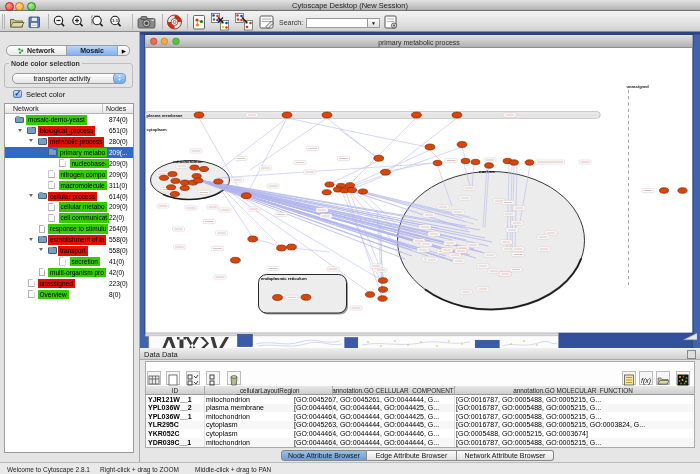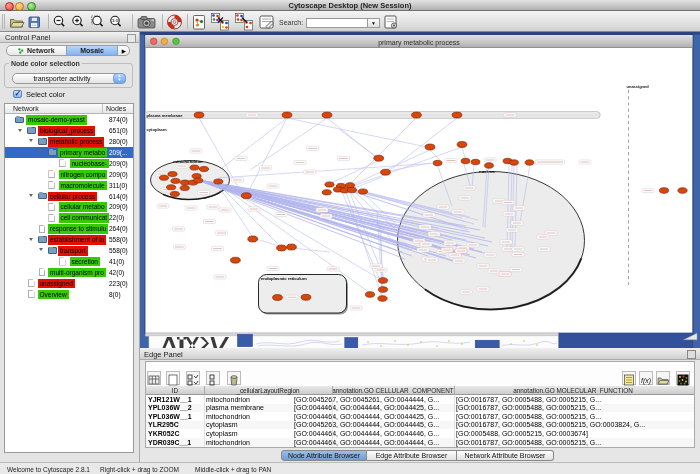--- a/index.html
+++ b/index.html
@@ -10,7 +10,7 @@
     background:linear-gradient(#e3e3e3,#c8c8c8 55%,#b0b0b0);
     border-bottom:1px solid #6f6f6f;box-sizing:border-box;position:absolute;}
   #titlebar .t{position:absolute;left:0;right:0;top:1px;text-align:center;
-    font-size:7.5px;font-weight:bold;color:#222;}
+    font-size:7.5px;font-weight:normal;color:#222;}
   .tl{position:absolute;top:2px;width:7px;height:7px;border-radius:50%;}
   #toolbar{left:0;top:11px;width:700px;height:21px;
     background:linear-gradient(#f4f4f4,#dedede 70%,#cfcfcf);

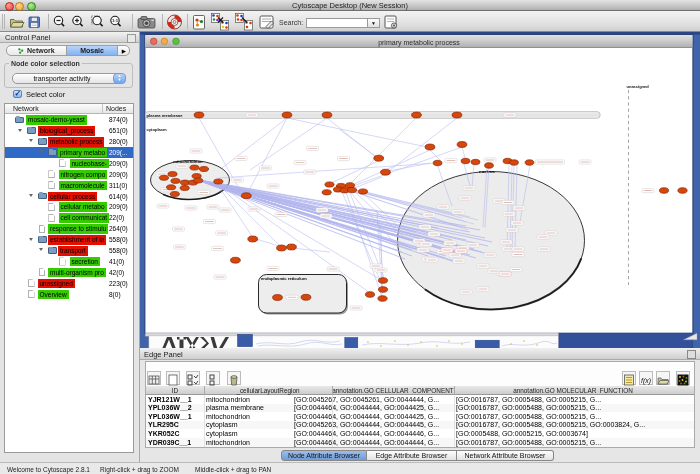--- a/index.html
+++ b/index.html
@@ -193,10 +193,6 @@
     <div id="searchdrop">▼</div>
   </div>
   <div id="cpanel">
-    <div id="cphead">
-      <span>Control Panel</span>
-      <span class="fl"></span>
-    </div>
     <div id="cptabs">
       <svg class="nicon" width="7" height="7" viewBox="0 0 7 7">
         <circle cx="1.5" cy="1.5" r="1.3" fill="#2a9a2a"></circle>

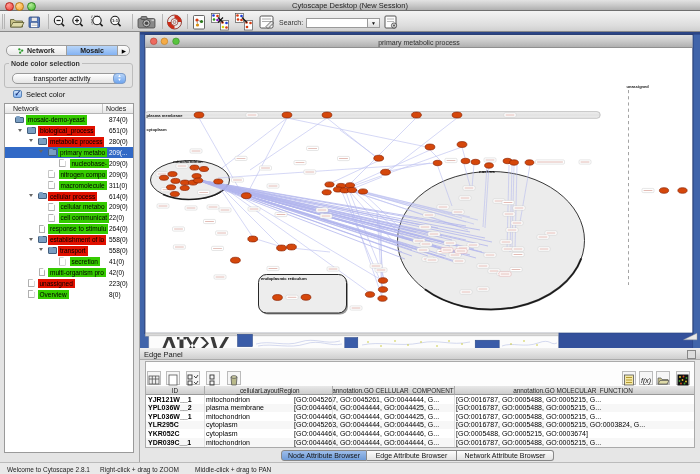--- a/index.html
+++ b/index.html
@@ -710,7 +710,7 @@
 
   <div style="position:absolute;left:0;top:0;width:560px;height:11.5px;
        background:linear-gradient(#f0f0f0,#cfcfcf);border-bottom:1px solid #aaa;box-sizing:border-box;">
-    <span style="position:absolute;left:4px;top:1.5px;font-size:7.5px;color:#222;">Edge Panel</span>
+    <span style="position:absolute;left:4px;top:1.5px;font-size:7.5px;color:#222;">Data Data</span>
     <span style="position:absolute;right:4px;top:2px;width:7px;height:7px;border:1px solid #888;background:#ddd;"></span>
   </div>
   <div style="position:absolute;left:5px;top:13px;width:550px;height:87px;background:#fdfdfd;border:1px solid #aaa;box-sizing:border-box;"></div>

